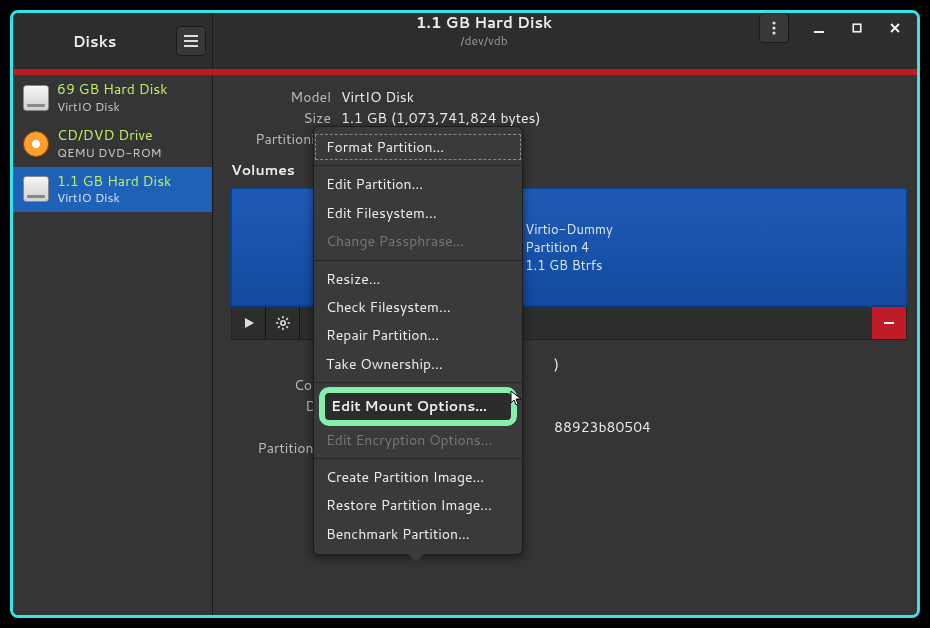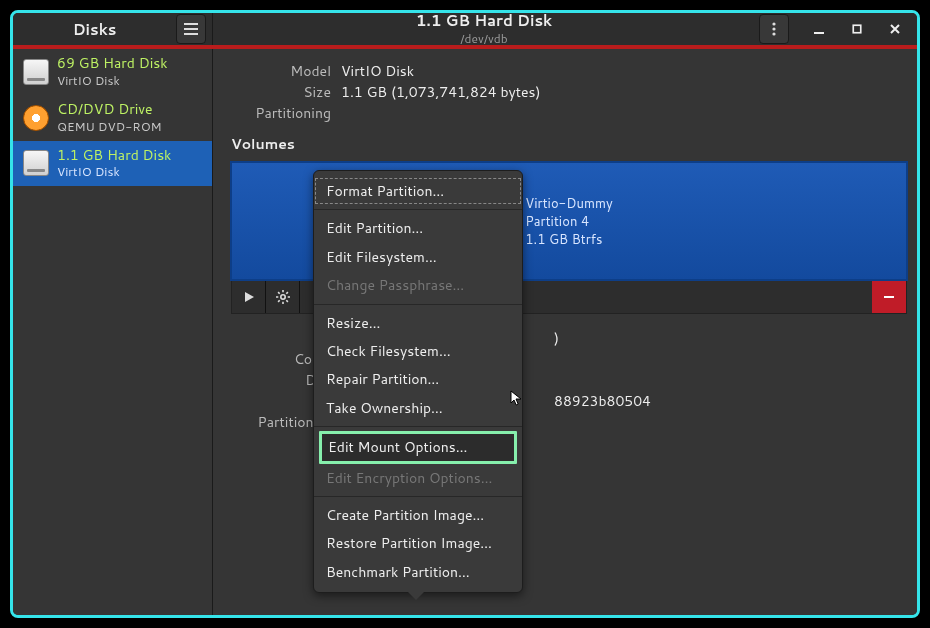--- a/index.html
+++ b/index.html
@@ -23,11 +23,11 @@
   }
   
   .titlebar {
-    height: 36px;
+    height: 62px;
     background: #2d2d2d;
-    border-bottom: 4px solid #b91c1c;
+    border-bottom: 6px solid #b91c1c;
     display: flex;
-    align-items: center;
+    align-items: flex-start;
   }
   .tb-left {
     width: 200px;

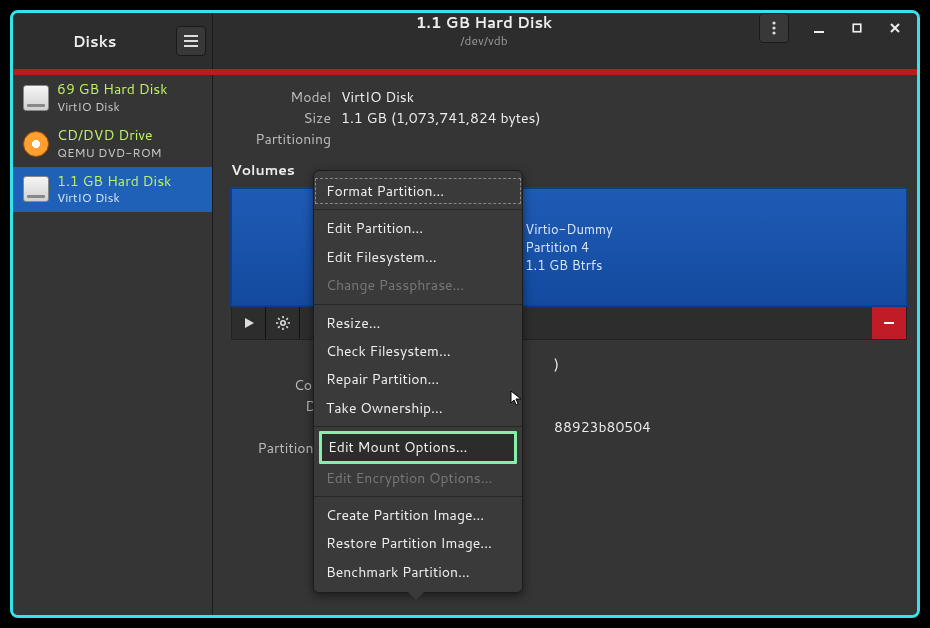--- a/index.html
+++ b/index.html
@@ -187,7 +187,6 @@
     box-shadow: 0 3px 10px rgba(0,0,0,.5);
     padding: 6px 0;
     z-index: 20;
-    margin-top: 44px;
   }
   .popover::after {
     content:"";

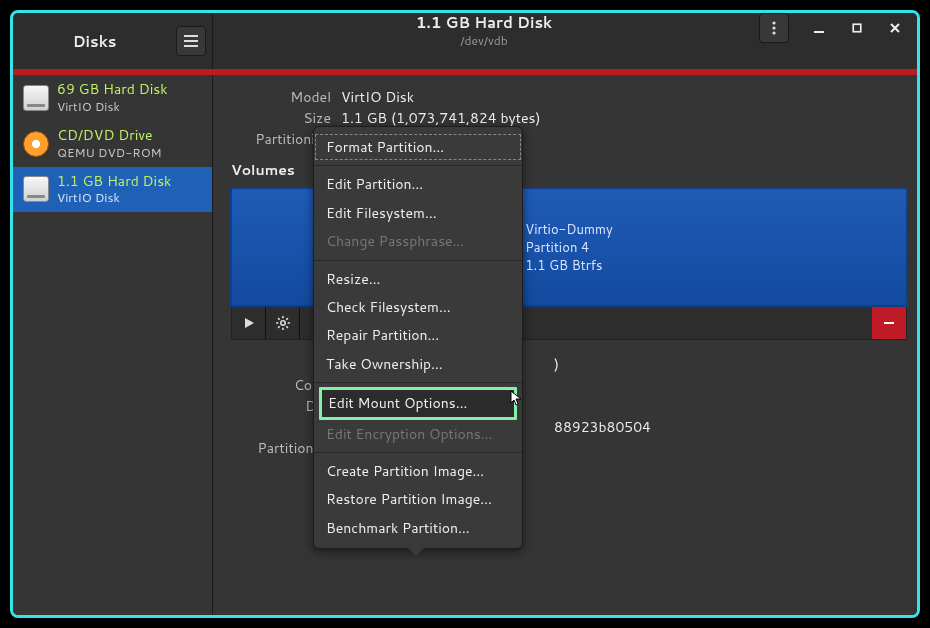--- a/index.html
+++ b/index.html
@@ -211,10 +211,11 @@
   }
   .mi.hovered {
     background:#2c2c2c;
-    border:3px solid #86efac;
-    border-radius:1px;
+    border:6px solid #86efac;
+    border-radius:10px;
     margin: 0 5px;
     padding: 2px 6px;
+    font-weight: bold;
   }
   .sep {
     height:1px; background:#272727; margin: 4px 0;

